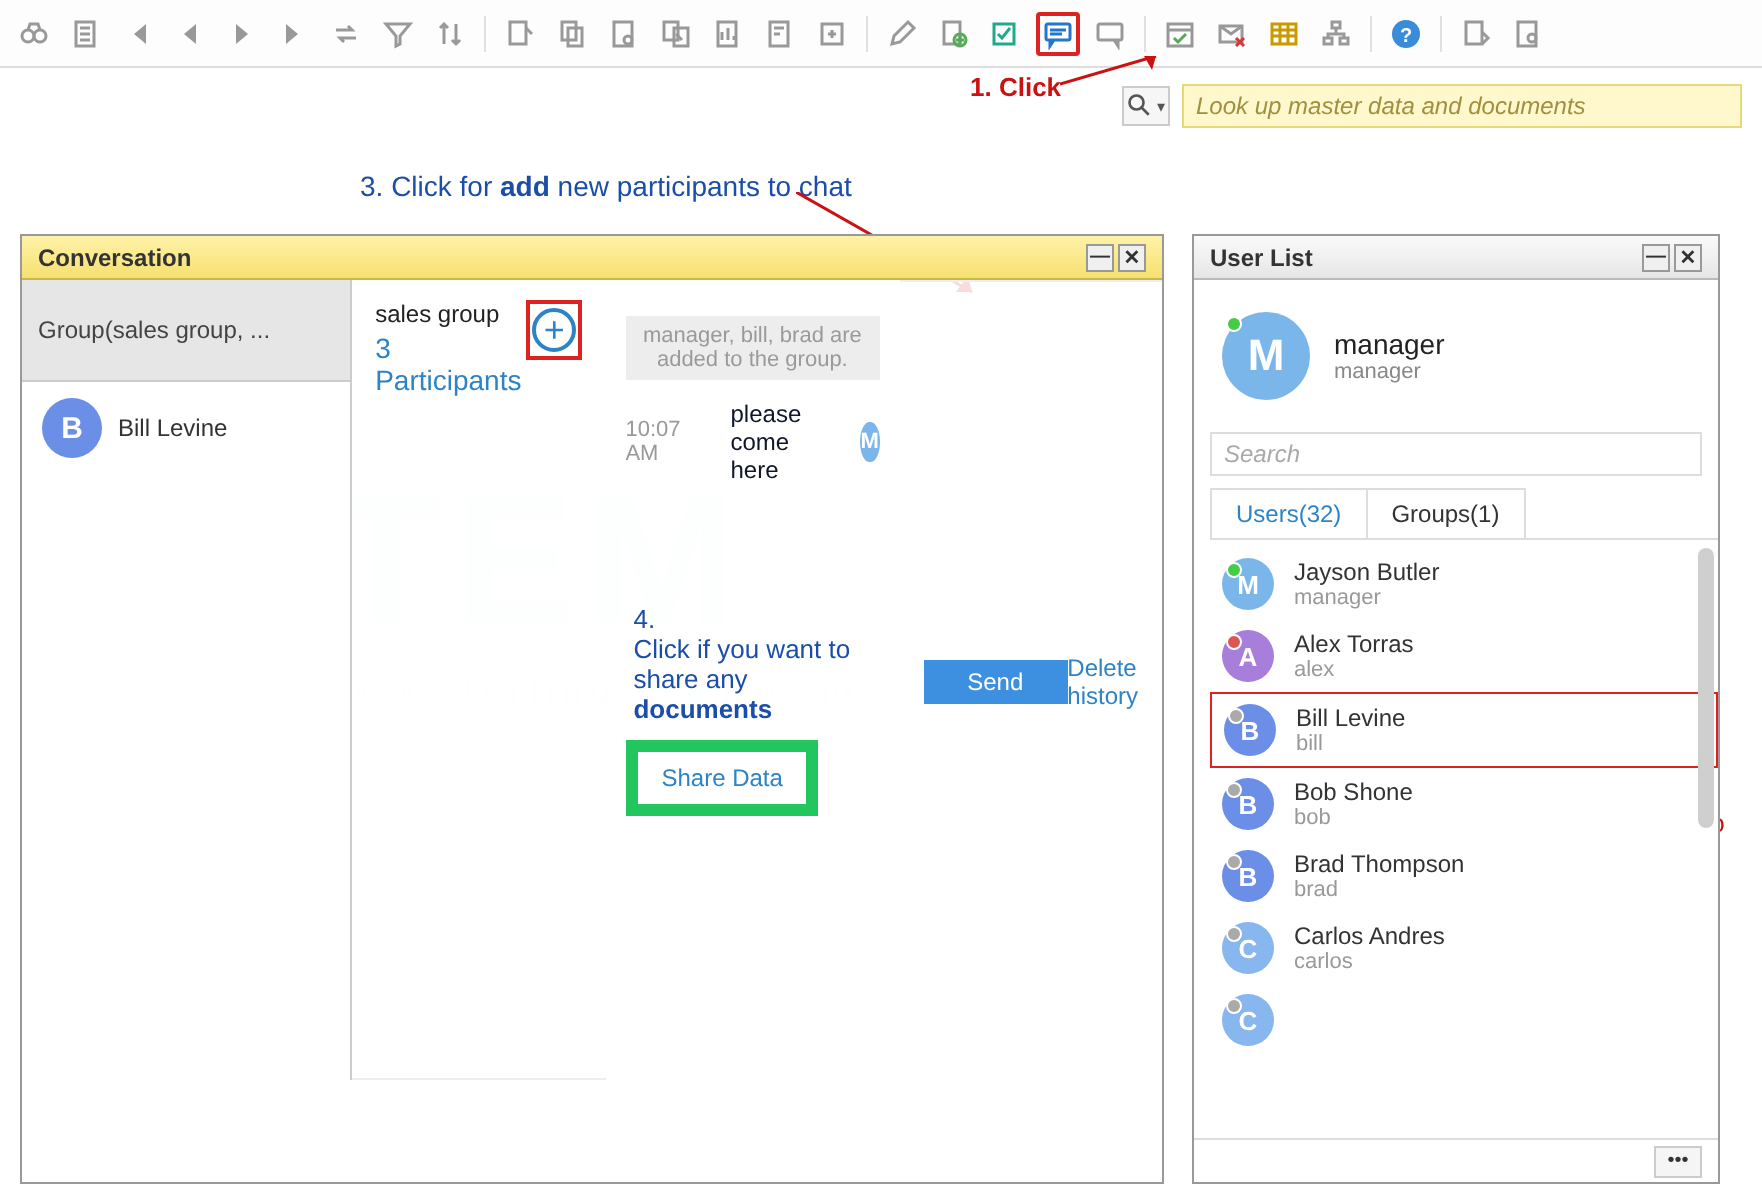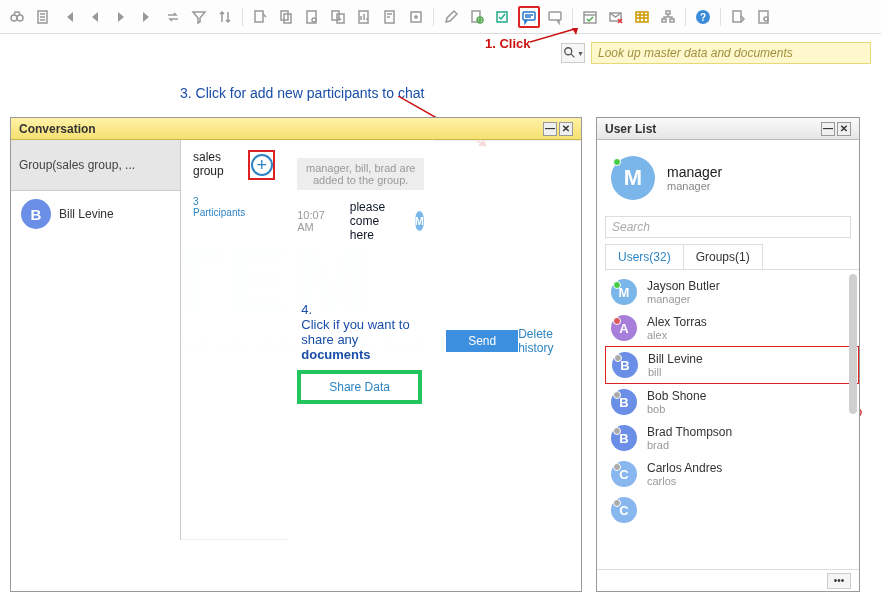--- a/index.html
+++ b/index.html
@@ -205,7 +205,7 @@
   
   .callout { position:absolute; color:#c11; font-weight:bold; font-size:13px; pointer-events:none;}
   .callout.blue{ color:#1a4ea8; font-weight:normal;}
-  .callout.blue b{font-weight:normal;text-align:right;}
+  .callout.blue b{font-weight:bold;text-align:right;}
   .arrow-line{ position:absolute; pointer-events:none;}
   .watermark{
     position:absolute; left:100px; top:230px;

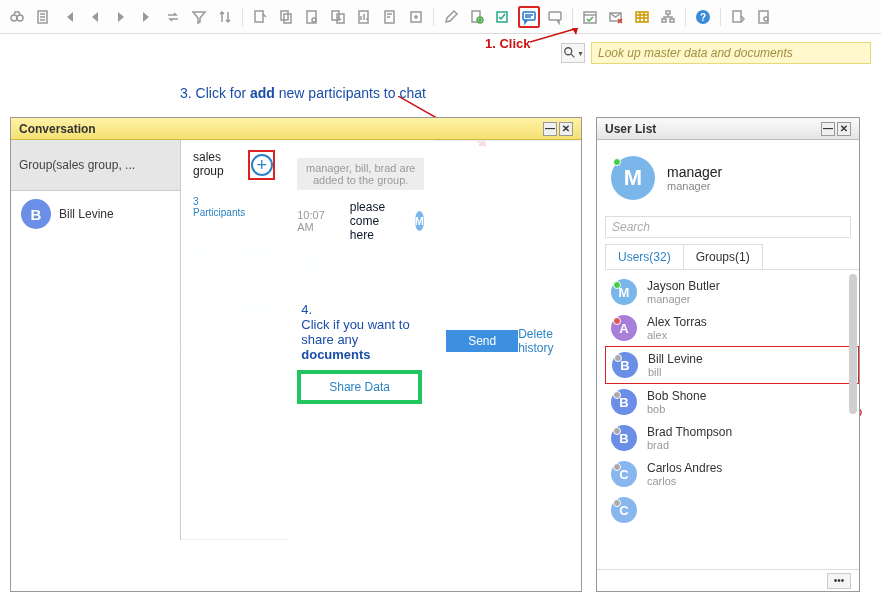--- a/index.html
+++ b/index.html
@@ -115,7 +115,7 @@
     border-bottom:1px solid #eee;
   }
   .conv-head-name { color:#222; }
-  .conv-head-sub { color:#2d84c4; font-size:10px; margin-top:18px; }
+  .conv-head-sub { color:#2d84c4; font-size:14px; margin-top:2px; }
   .add-btn {
     width:30px; height:30px;
     border:2px solid #d22;

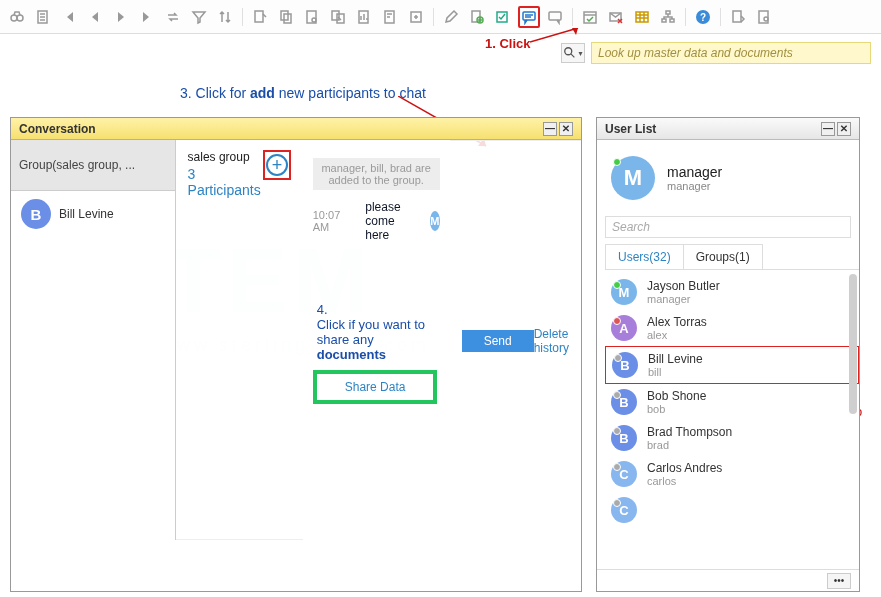--- a/index.html
+++ b/index.html
@@ -143,9 +143,9 @@
   .note4 b{font-weight:bold;}
   .share-btn {
     display:inline-block;
-    border:4px solid #22c55e;
+    border:6px solid #22c55e;
     color:#2d84c4;
-    padding:6px 28px;
+    padding:6px 12px;
     margin-top:8px;
     cursor:pointer;
   }

